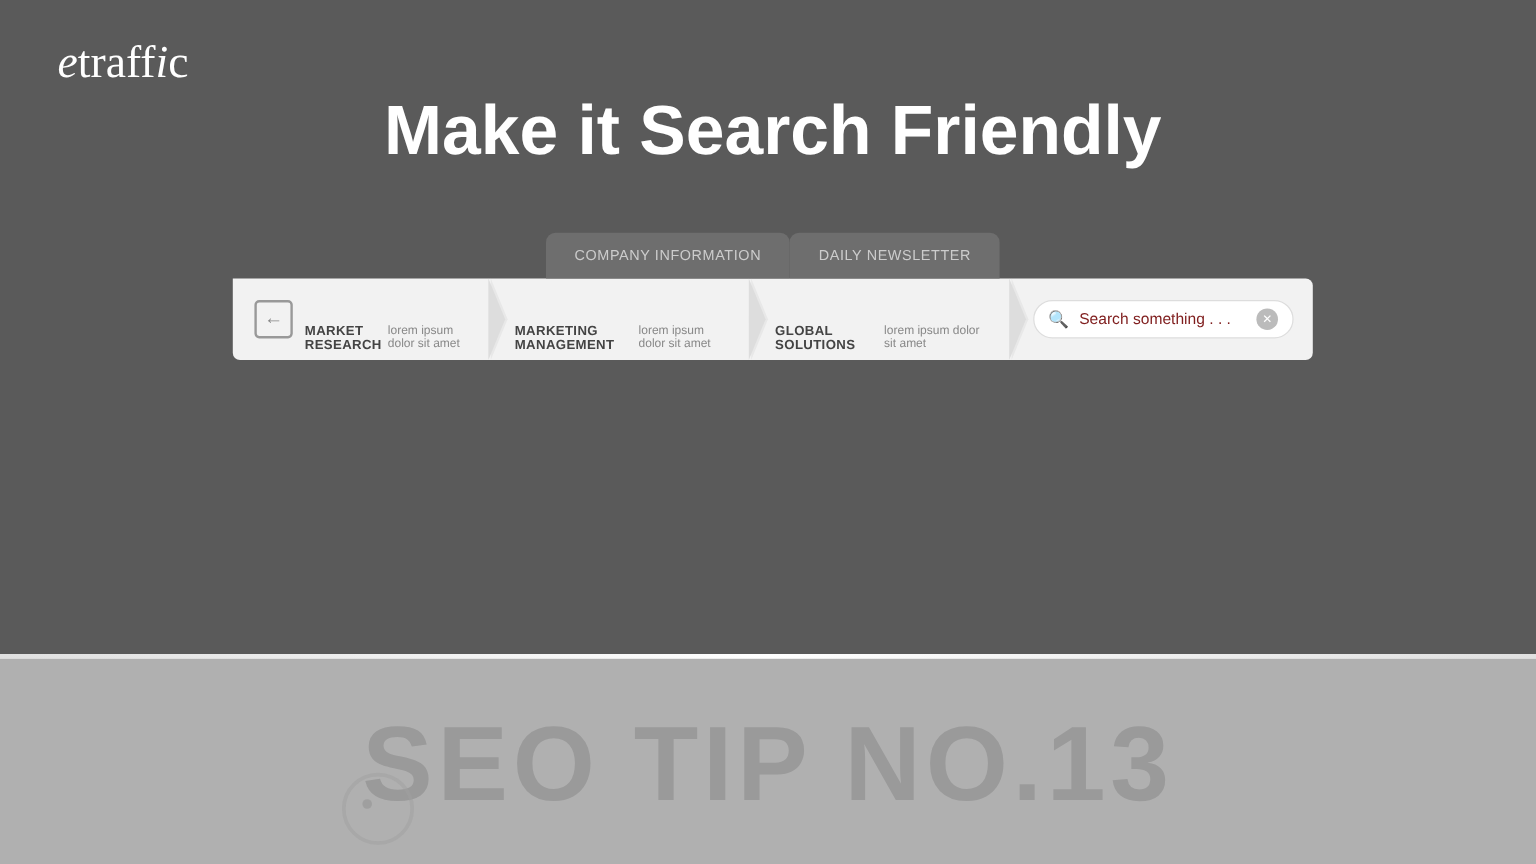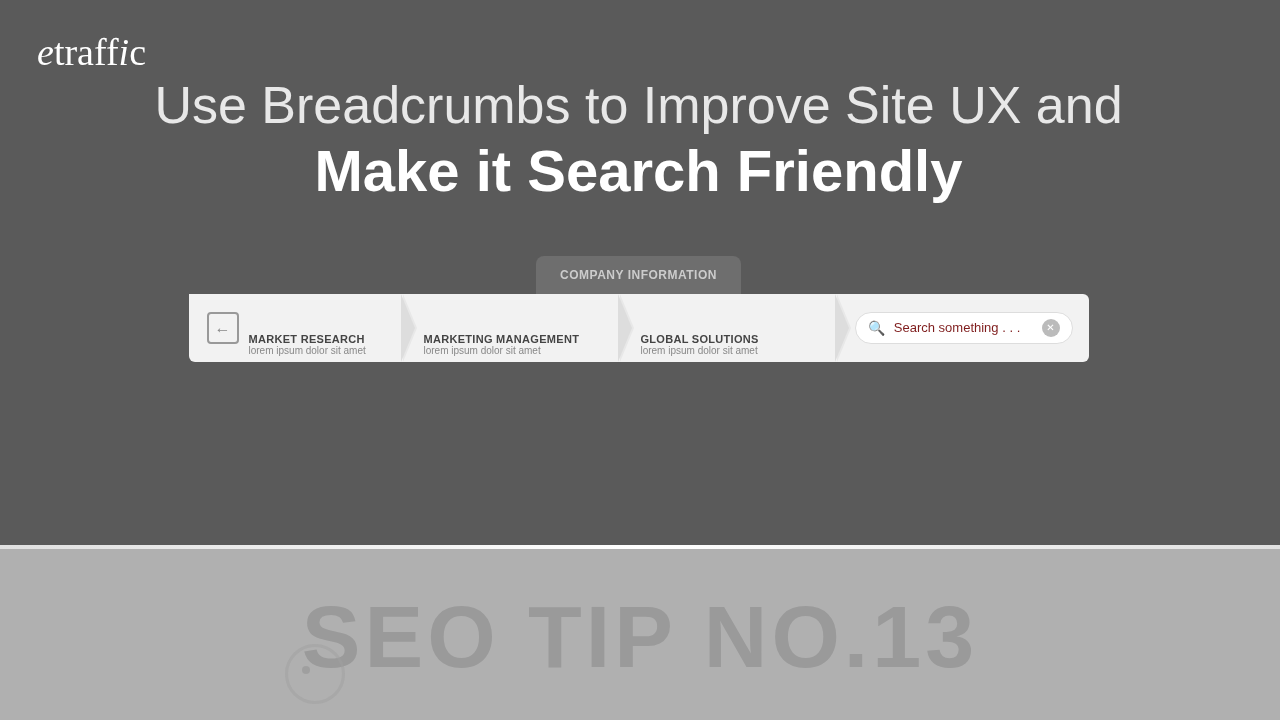--- a/index.html
+++ b/index.html
@@ -19,7 +19,7 @@
       display: flex;
       flex-direction: column;
       align-items: flex-start;
-      padding: 30px 40px 0 37px;
+      padding: 30px 40px 0 48px;
     }
 
     

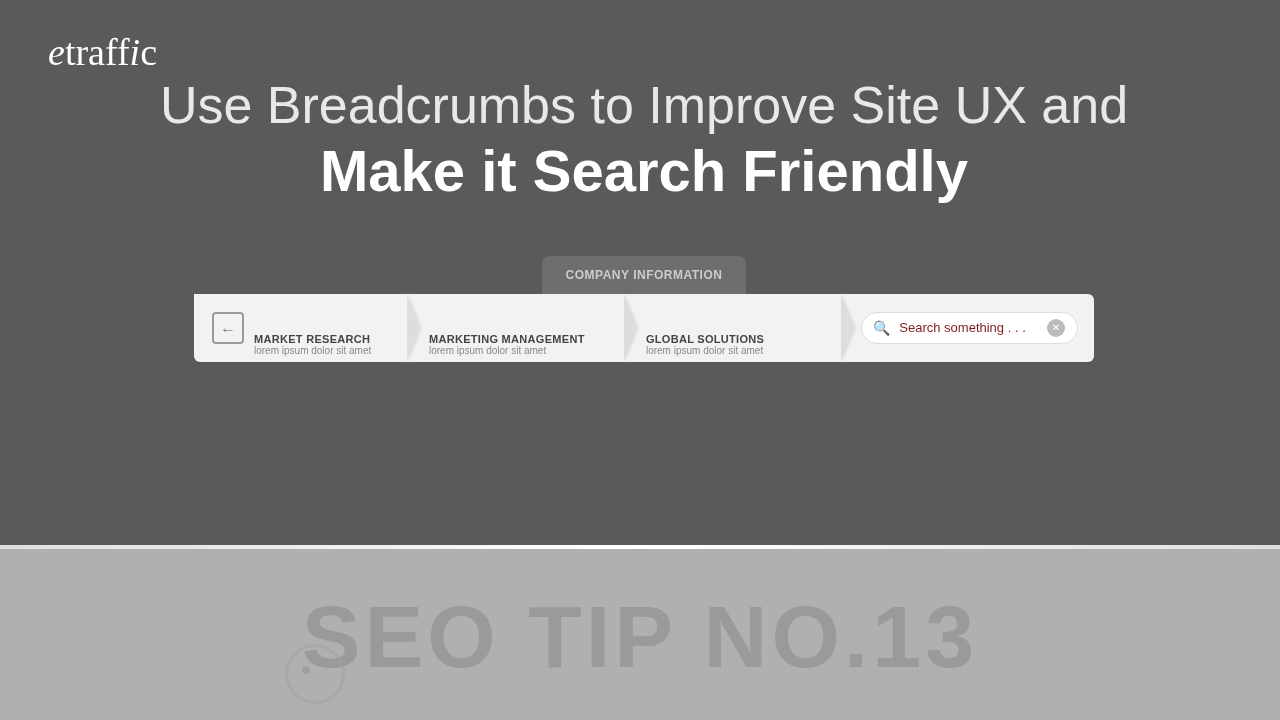--- a/index.html
+++ b/index.html
@@ -263,7 +263,6 @@
   </div>
 
   <div class="headline-area">
-    <span class="headline-top">Use Breadcrumbs to Improve Site UX and</span>
     <span class="headline-bottom">Make it Search Friendly</span>
   </div>
 

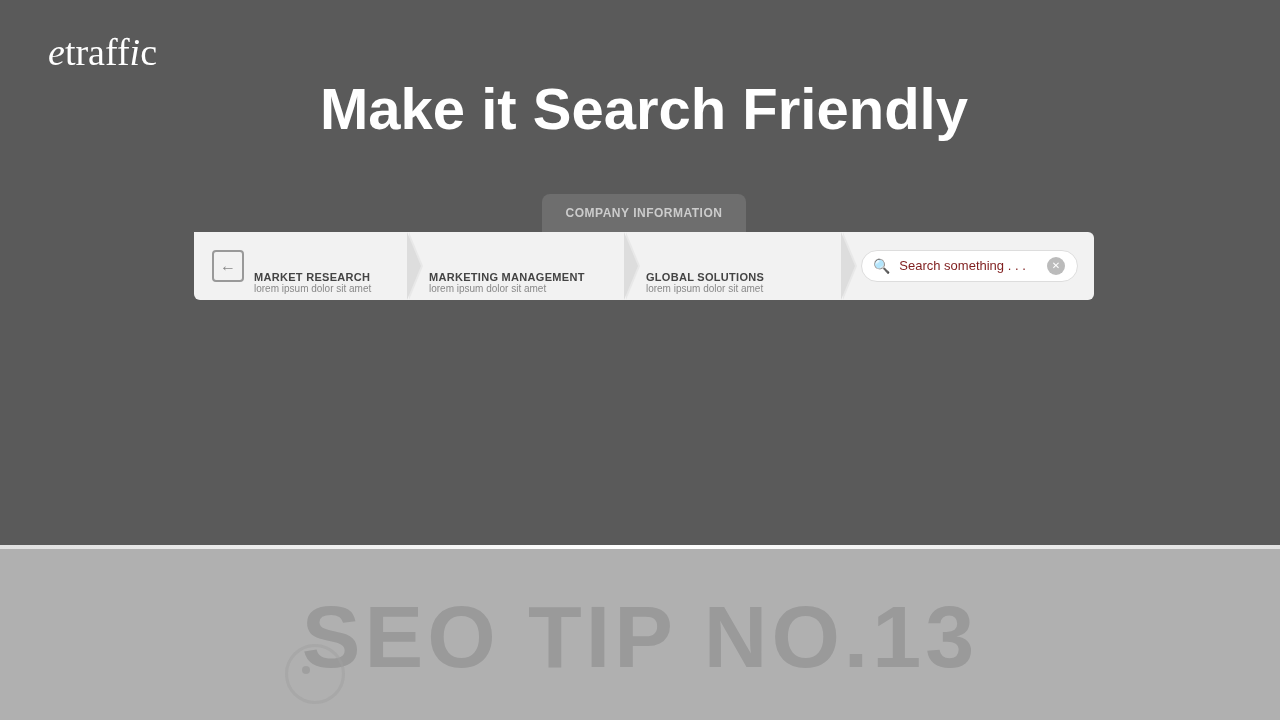--- a/index.html
+++ b/index.html
@@ -54,7 +54,7 @@
     .nav-tab {
       padding: 12px 24px;
       font-size: 12px;
-      font-weight: 700;
+      font-weight: 400;
       letter-spacing: 0.5px;
       text-transform: uppercase;
       cursor: pointer;

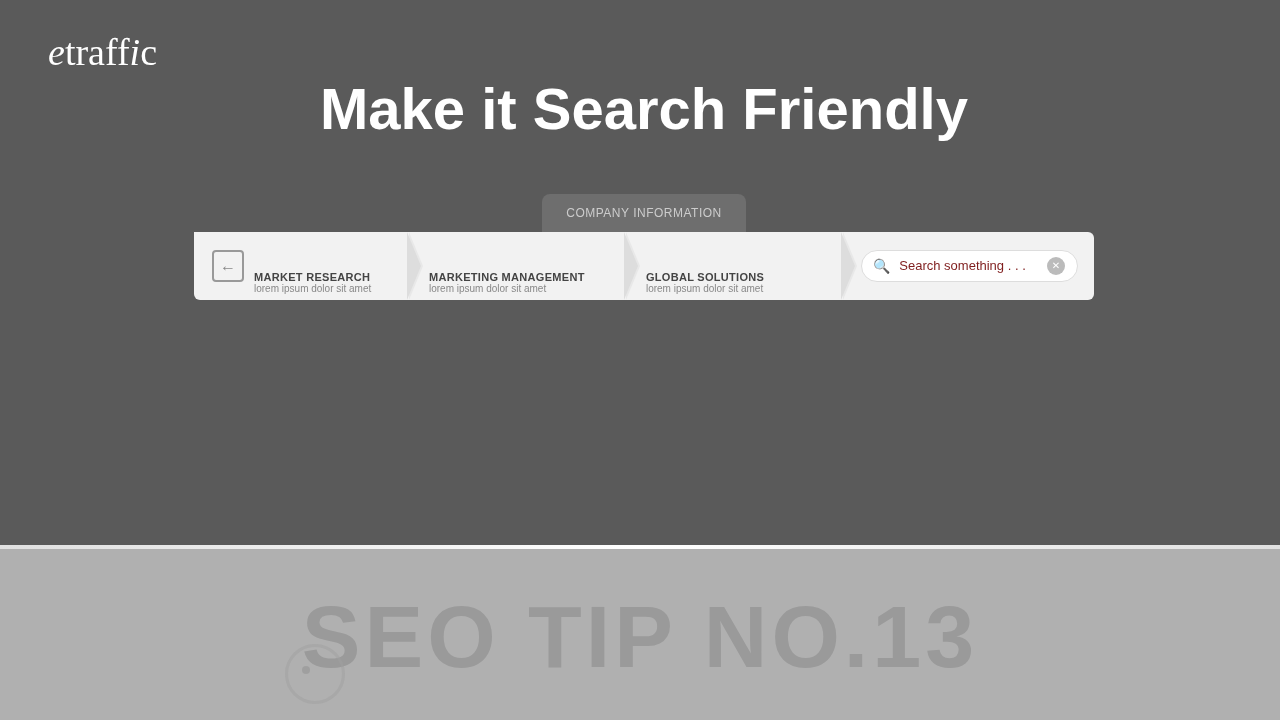--- a/index.html
+++ b/index.html
@@ -272,6 +272,9 @@
       <div class="nav-tab inactive">
         <span>COMPANY INFORMATION</span>
       </div>
+      <div class="nav-tab inactive">
+        <span>DAILY NEWSLETTER</span>
+      </div>
     </div>
 
     <div class="breadcrumb-bar">

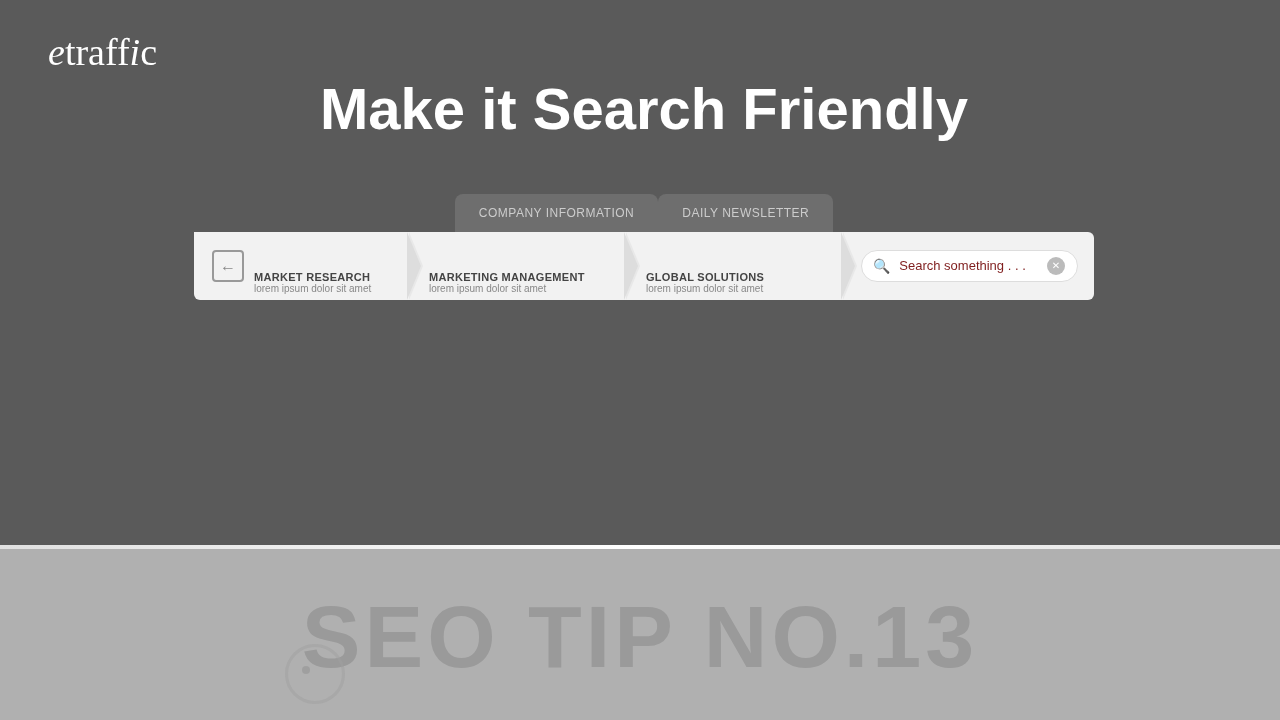--- a/index.html
+++ b/index.html
@@ -135,7 +135,7 @@
 
     .breadcrumb-text-block {
       display: flex;
-      flex-direction: column;
+      flex-direction: row;
       margin-top: 33px;
     }
 

